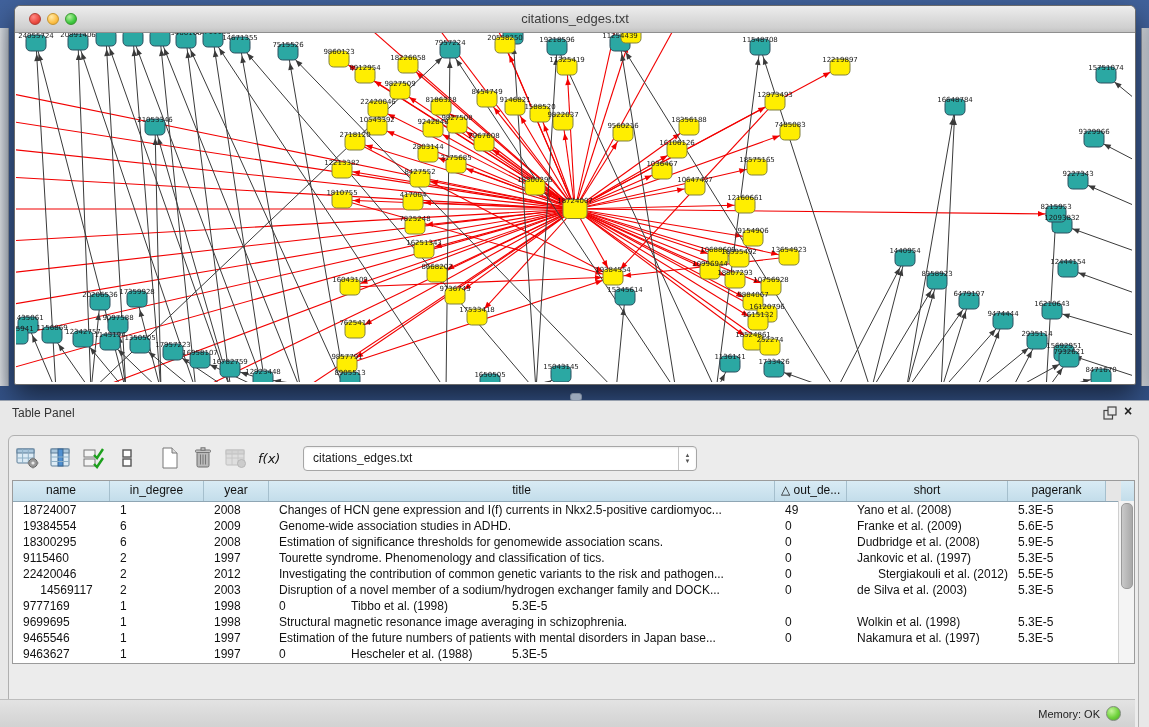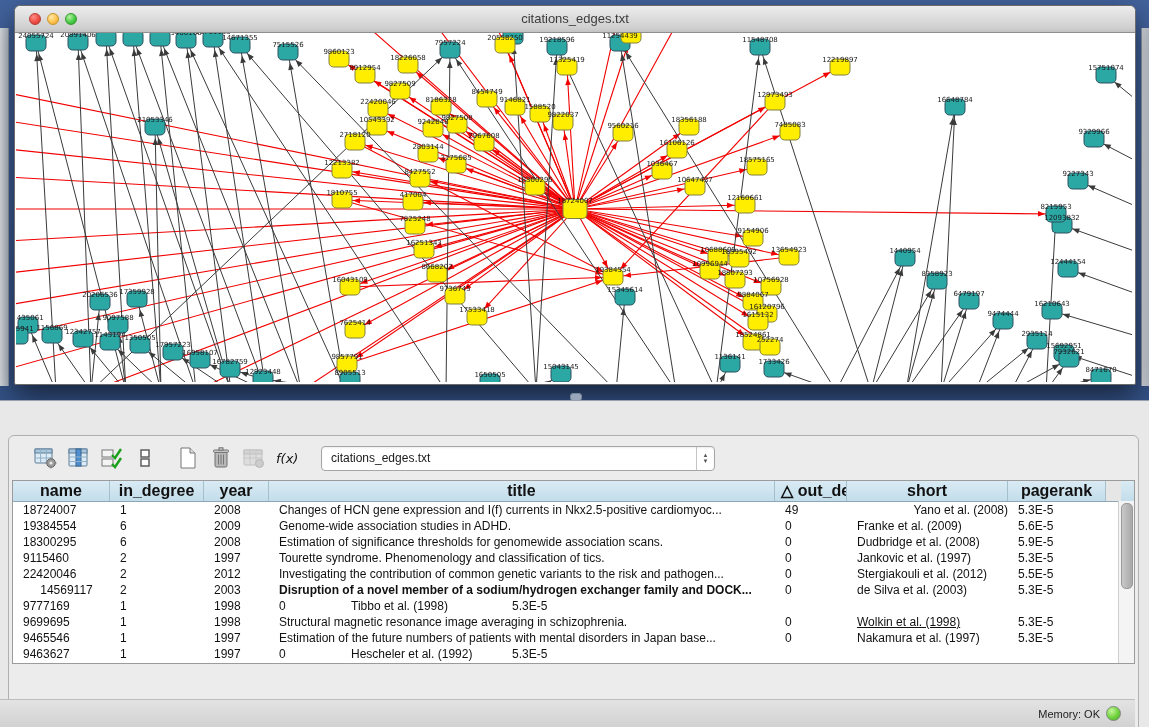--- a/index.html
+++ b/index.html
@@ -609,6 +609,14 @@
   <div class="splitter-dot"></div>
 
   <div class="table-panel">
+    <div class="tp-header">
+      <div class="tp-title">Table Panel</div>
+      <svg class="tp-float" viewBox="0 0 14 14">
+        <rect x="1" y="4.5" width="8.5" height="8.5" fill="none" stroke="#444" stroke-width="1.2"></rect>
+        <rect x="5" y="1" width="8" height="8" fill="#e8e8e8" stroke="#444" stroke-width="1.2"></rect>
+      </svg>
+      <div class="tp-close">×</div>
+    </div>
 
     <div class="tp-box" style="height:637px;">
       <div class="toolbar" id="toolbar">

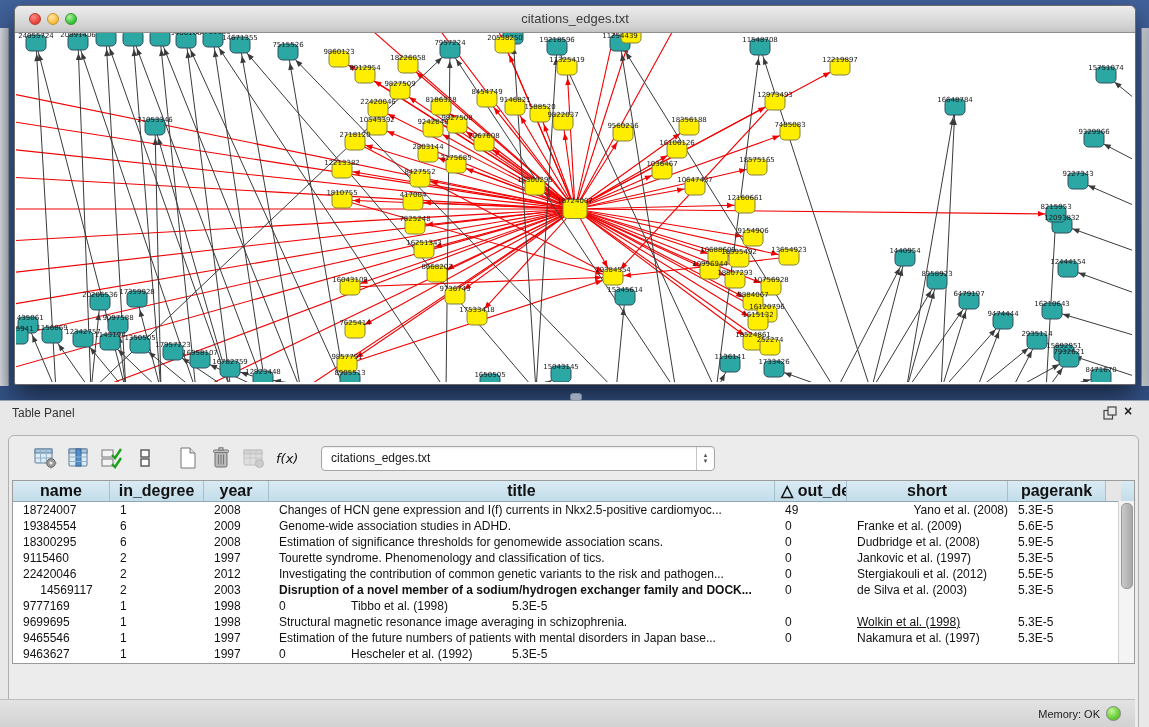--- a/index.html
+++ b/index.html
@@ -42,7 +42,7 @@
     border:1px solid #b0b0b0;border-radius:6px;background:#ececec;height:637px;}
   .tp-box{height:637px;} 
   .tp-box{bottom:auto;}
-  .toolbar{position:absolute;left:24px;top:7px;height:30px;display:flex;align-items:center;}
+  .toolbar{position:absolute;left:6px;top:7px;height:30px;display:flex;align-items:center;}
   .tb-btn{width:26px;height:26px;margin-right:7px;display:flex;align-items:center;justify-content:center;cursor:pointer;}
   .tb-btn.gap{margin-left:10px;}
   .combo{margin-left:14px;width:392px;height:23px;background:#fff;border:1px solid #a6a6a6;

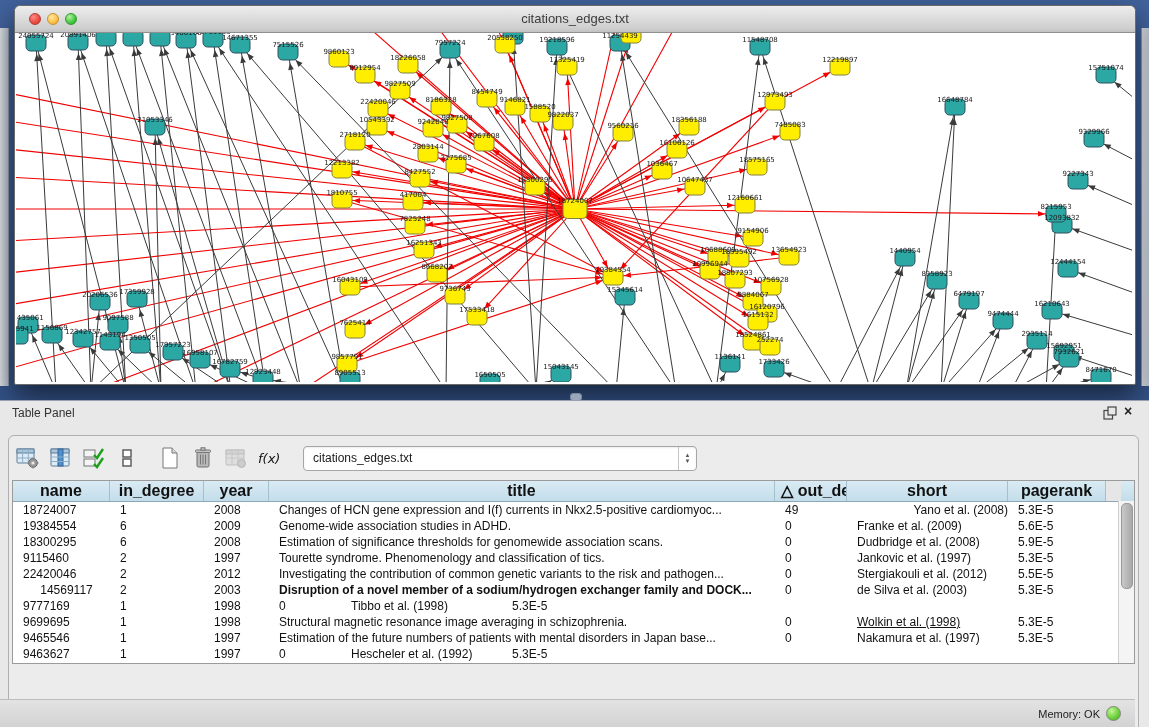--- a/index.html
+++ b/index.html
@@ -56,8 +56,8 @@
     border:1px solid #9b9b9b;box-sizing:border-box;}
   .thead{display:flex;height:20px;background:linear-gradient(180deg,#d9ebf4,#c3ddea);
     border-bottom:1px solid #8fa6b4;}
-  .th{box-sizing:border-box;border-right:1px solid #a5bfcd;font-size:16px;color:#111;
-    text-align:center;line-height:19px;overflow:hidden;white-space:nowrap;cursor:pointer;font-weight:bold;}
+  .th{box-sizing:border-box;border-right:1px solid #a5bfcd;font-size:12px;color:#111;
+    text-align:center;line-height:19px;overflow:hidden;white-space:nowrap;cursor:pointer;}
   .th.cap{background:#e6e6e6;border-right:none;cursor:default;}
   .trow{display:flex;height:16px;line-height:16px;font-size:12px;color:#111;cursor:default;}
   .td{box-sizing:border-box;padding-left:10px;overflow:hidden;white-space:nowrap;}

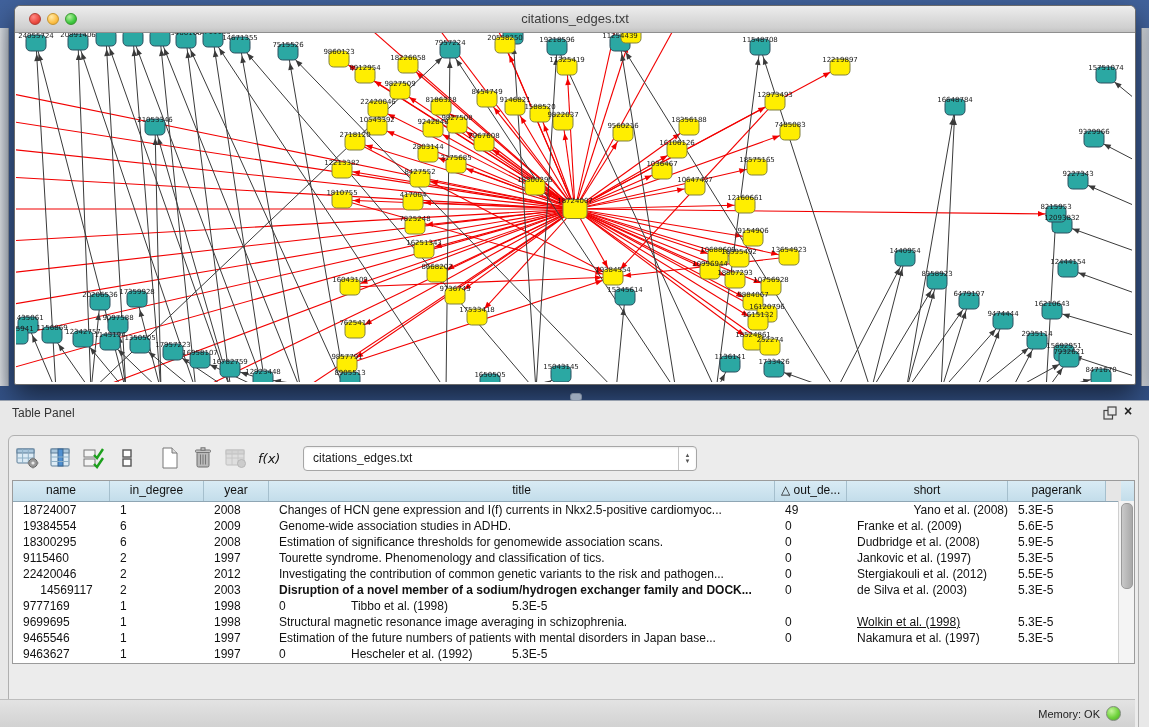--- a/index.html
+++ b/index.html
@@ -716,7 +716,7 @@
               <div class="td" style="width: 65px;">2008</div>
               <div class="td" style="width: 506px;">Changes of HCN gene expression and I(f) currents in Nkx2.5-positive cardiomyoc...</div>
               <div class="td" style="width: 72px;">49</div>
-              <div class="td" style="width: 161px; text-align: right;">Yano et al. (2008)</div>
+              <div class="td" style="width: 161px;">Yano et al. (2008)</div>
               <div class="td" style="width: 98px;">5.3E-5</div>
             </div>
             <div class="trow">

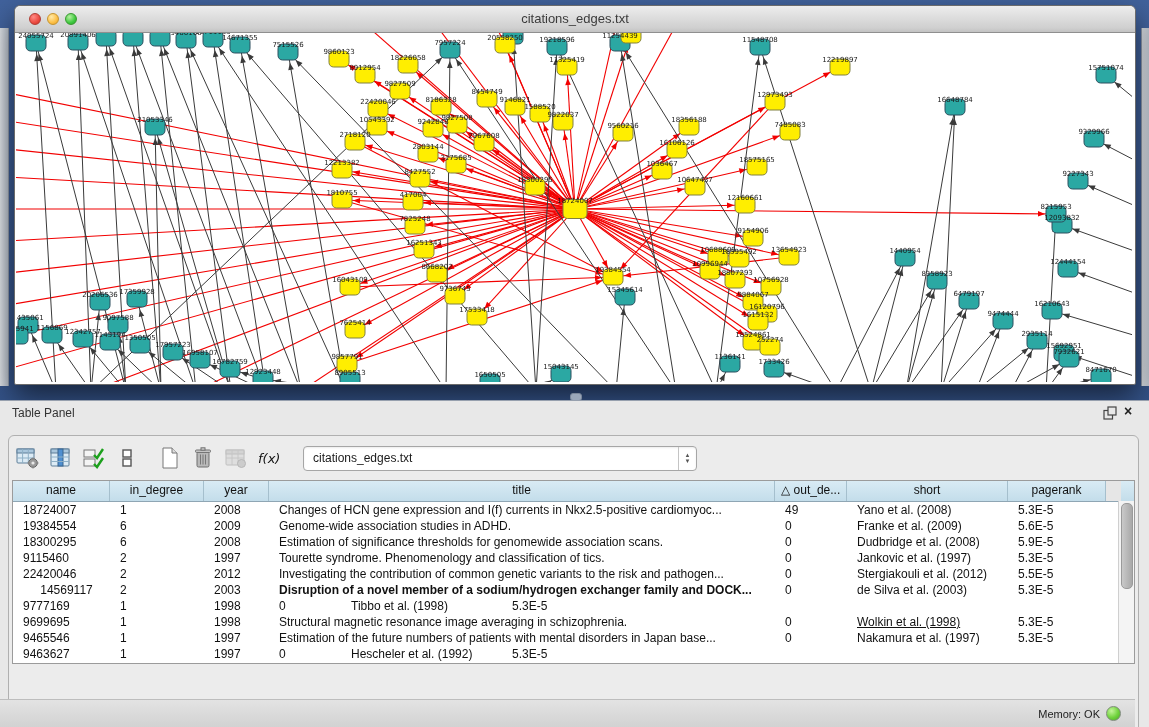--- a/index.html
+++ b/index.html
@@ -752,7 +752,7 @@
               <div class="td" style="width: 65px;">2012</div>
               <div class="td" style="width: 506px;">Investigating the contribution of common genetic variants to the risk and pathogen...</div>
               <div class="td" style="width: 72px;">0</div>
-              <div class="td" style="width: 161px;">Stergiakouli et al. (2012)</div>
+              <div class="td" style="width: 161px; text-align: right;">Stergiakouli et al. (2012)</div>
               <div class="td" style="width: 98px;">5.5E-5</div>
             </div>
             <div class="trow">

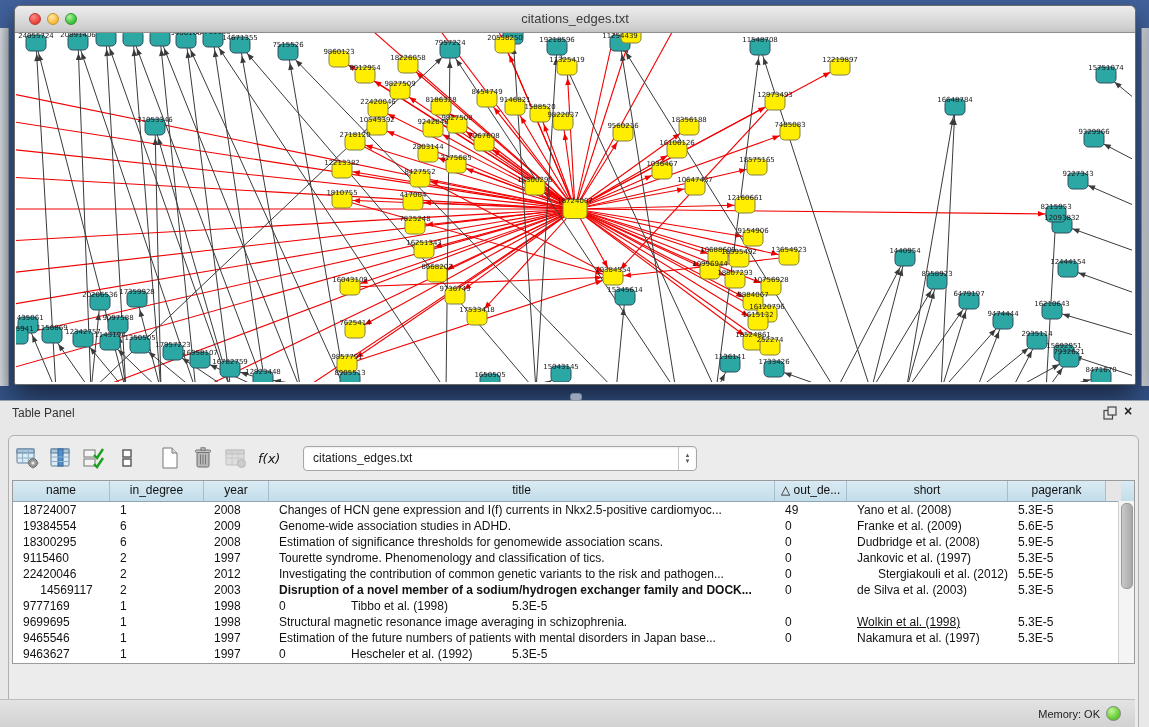--- a/index.html
+++ b/index.html
@@ -759,7 +759,7 @@
               <div class="td" style="width: 97px; text-align: center;">14569117</div>
               <div class="td" style="width: 94px;">2</div>
               <div class="td" style="width: 65px;">2003</div>
-              <div class="td" style="width: 506px; font-weight: bold;">Disruption of a novel member of a sodium/hydrogen exchanger family and DOCK...</div>
+              <div class="td" style="width: 506px;">Disruption of a novel member of a sodium/hydrogen exchanger family and DOCK...</div>
               <div class="td" style="width: 72px;">0</div>
               <div class="td" style="width: 161px;">de Silva et al. (2003)</div>
               <div class="td" style="width: 98px;">5.3E-5</div>

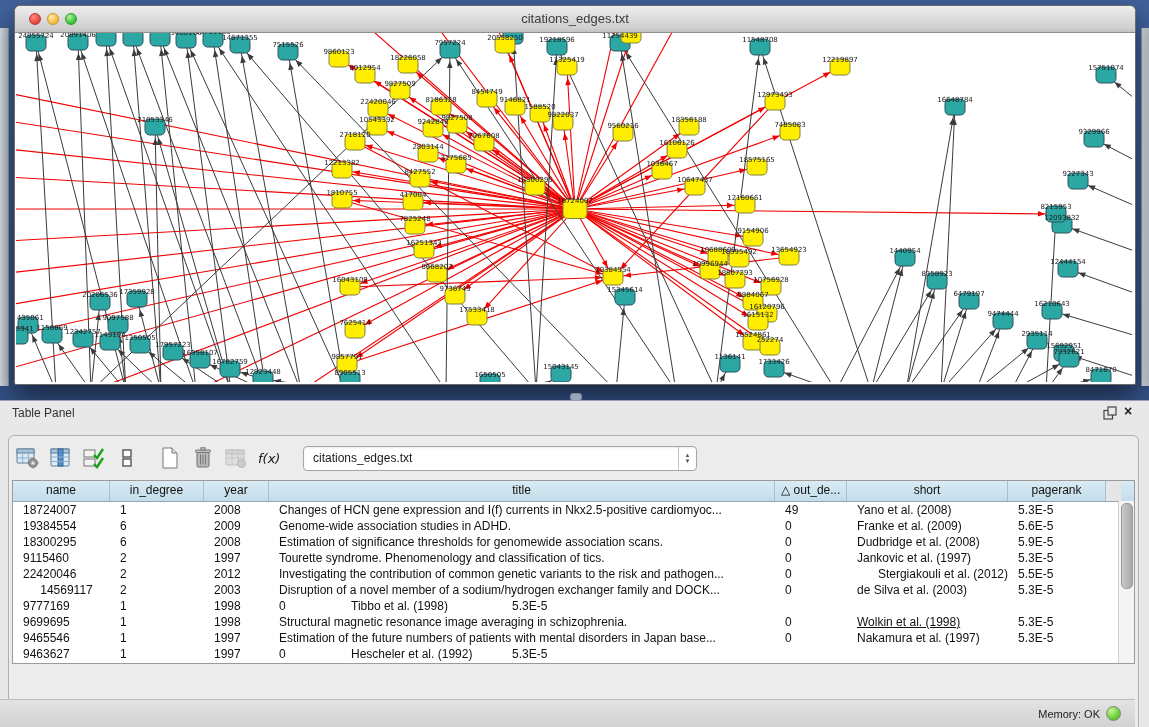--- a/index.html
+++ b/index.html
@@ -778,7 +778,7 @@
               <div class="td" style="width: 65px;">1998</div>
               <div class="td" style="width: 506px;">Structural magnetic resonance image averaging in schizophrenia.</div>
               <div class="td" style="width: 72px;">0</div>
-              <div class="td" style="width: 161px; text-decoration: underline;">Wolkin et al. (1998)</div>
+              <div class="td" style="width: 161px;">Wolkin et al. (1998)</div>
               <div class="td" style="width: 98px;">5.3E-5</div>
             </div>
             <div class="trow">

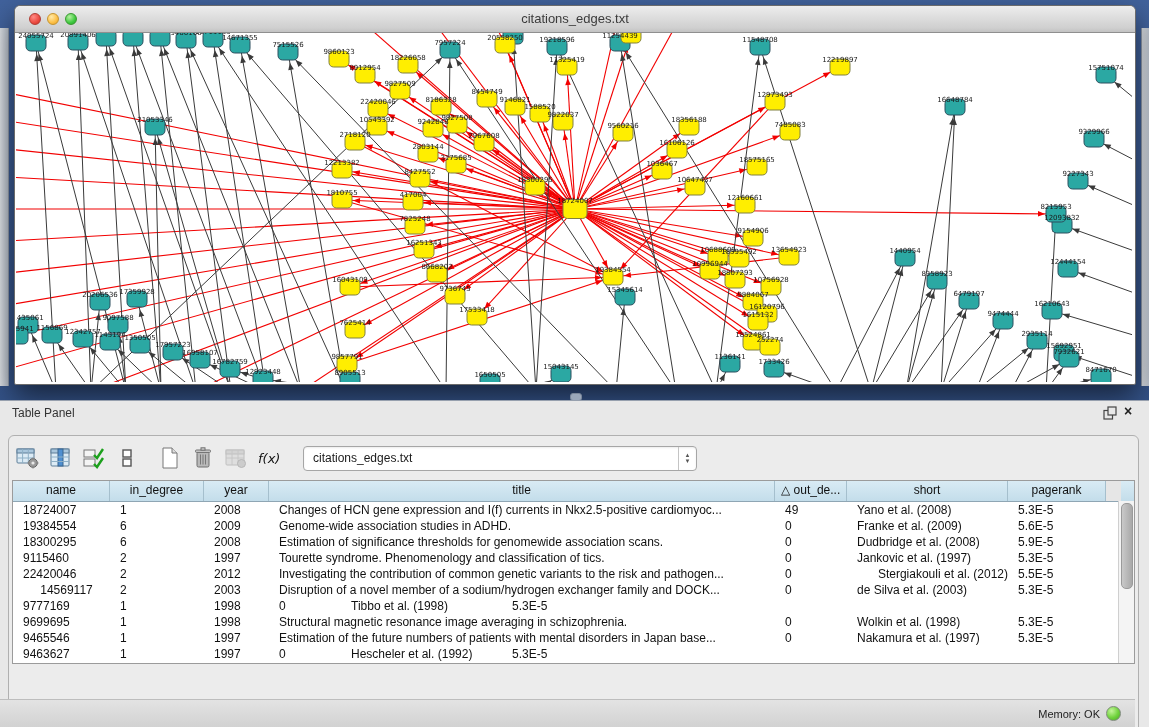--- a/index.html
+++ b/index.html
@@ -795,7 +795,7 @@
               <div class="td" style="width: 94px;">1</div>
               <div class="td" style="width: 65px;">1997</div>
               <div class="td" style="width: 72px;">0</div>
-              <div class="td" style="width: 161px;">Hescheler et al. (1992)</div>
+              <div class="td" style="width: 161px;">Hescheler et al. (1988)</div>
               <div class="td" style="width: 98px;">5.3E-5</div>
             </div>
           </div>

